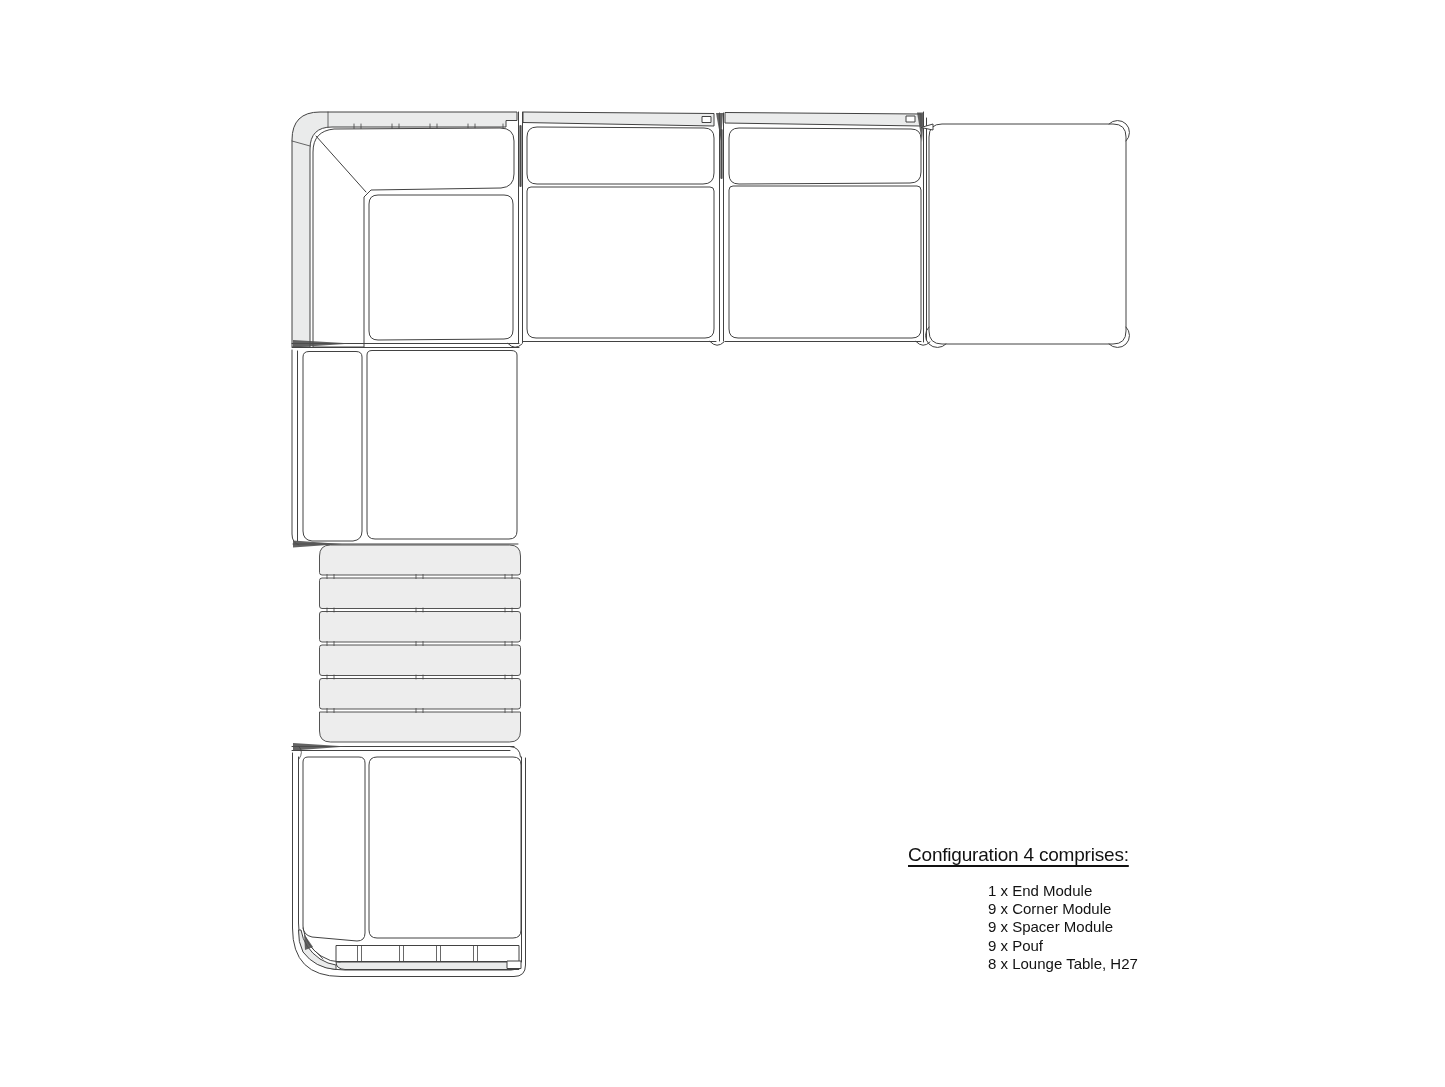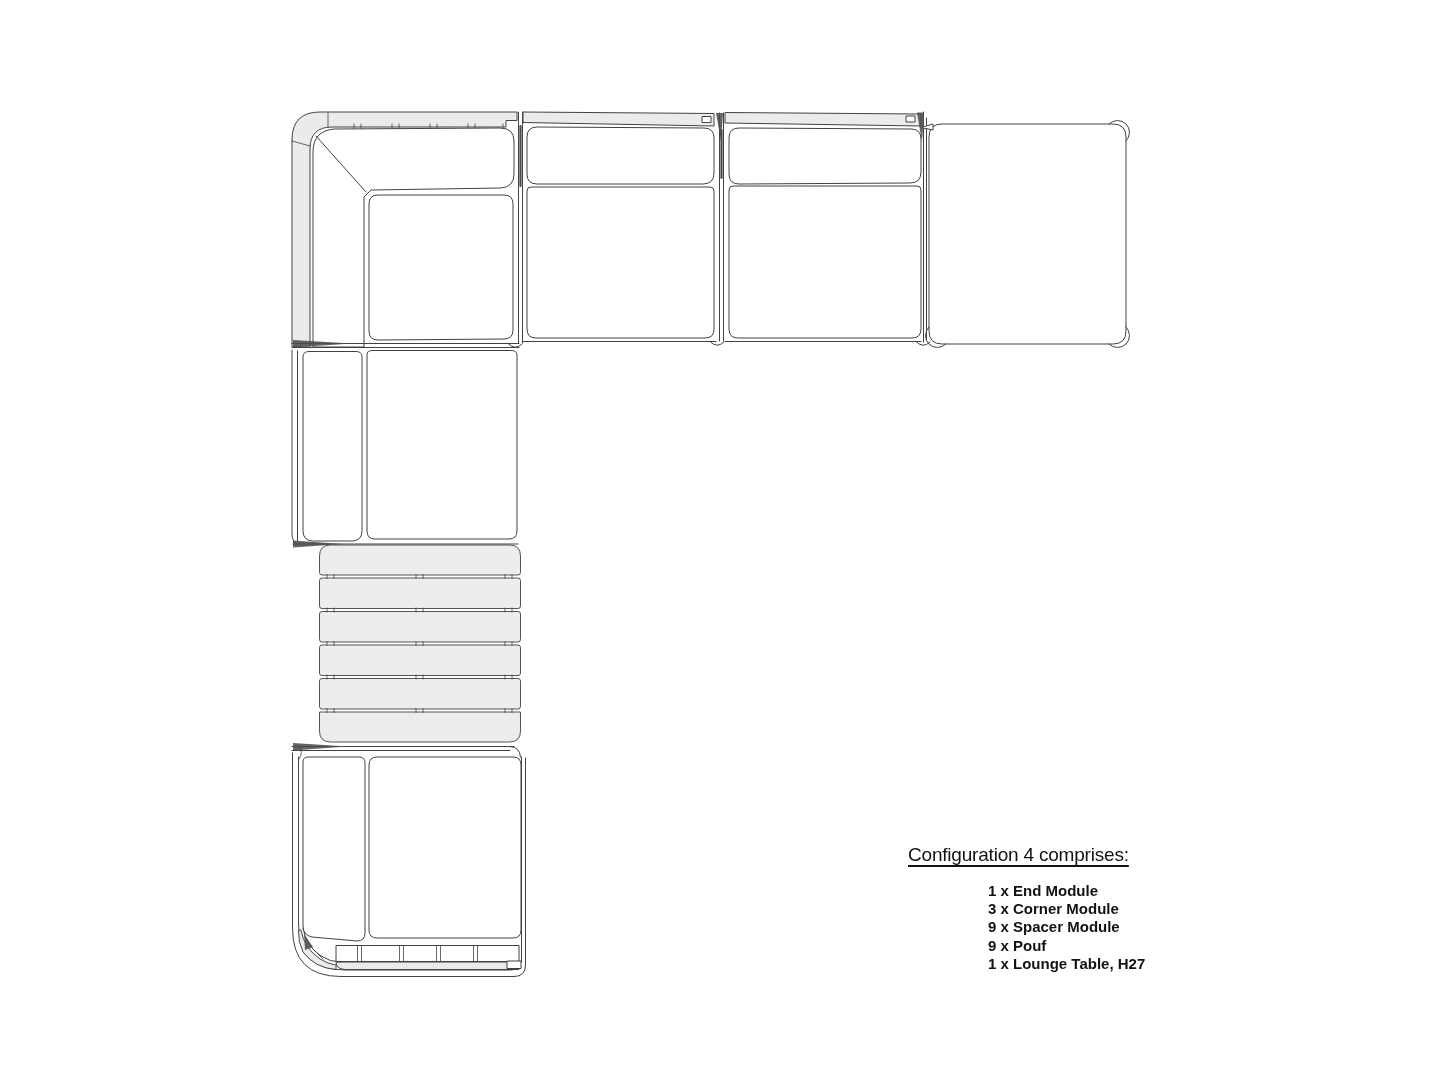--- a/index.html
+++ b/index.html
@@ -49,7 +49,7 @@
     font-size: 15px;
     line-height: 18.2px;
   }
-  .legend-item { white-space: nowrap; font-weight: bold; }
+  .legend-item { white-space: nowrap; }
 </style>
 </head>
 <body>

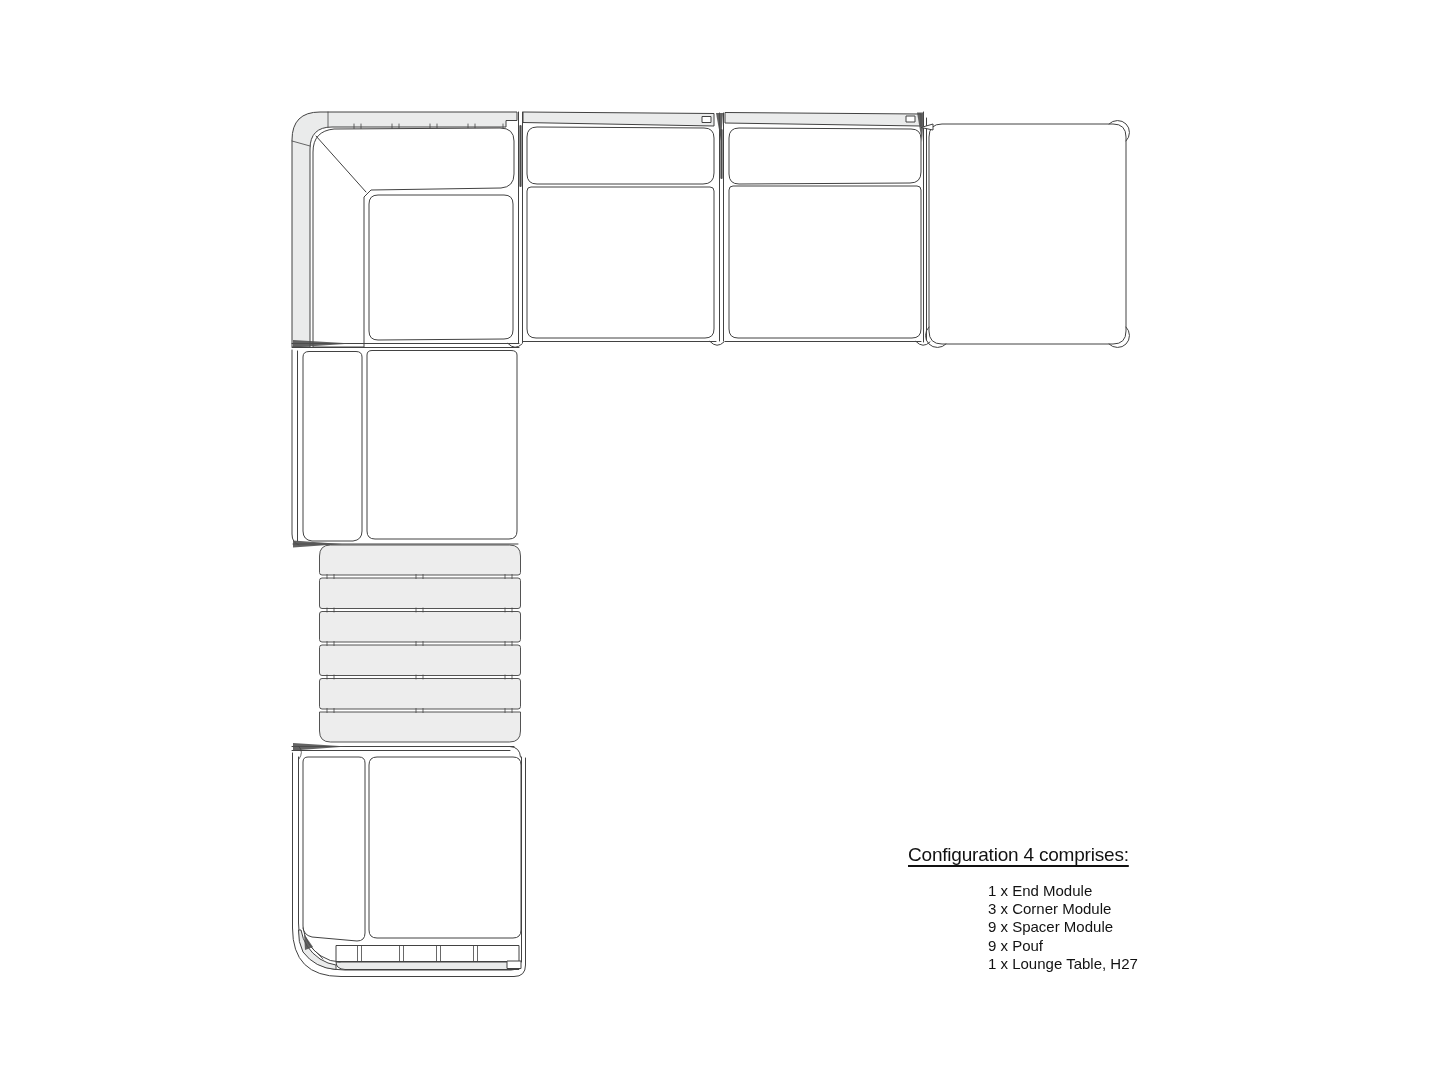--- a/index.html
+++ b/index.html
@@ -177,7 +177,7 @@
     <div class="legend-title">Configuration 4 comprises:</div>
     <div class="legend-items">
       <div class="legend-item">1 x End Module</div>
-      <div class="legend-item">3 x Corner Module</div>
+      <div class="legend-item">9 x Corner Module</div>
       <div class="legend-item">9 x Spacer Module</div>
       <div class="legend-item">9 x Pouf</div>
       <div class="legend-item">1 x Lounge Table, H27</div>

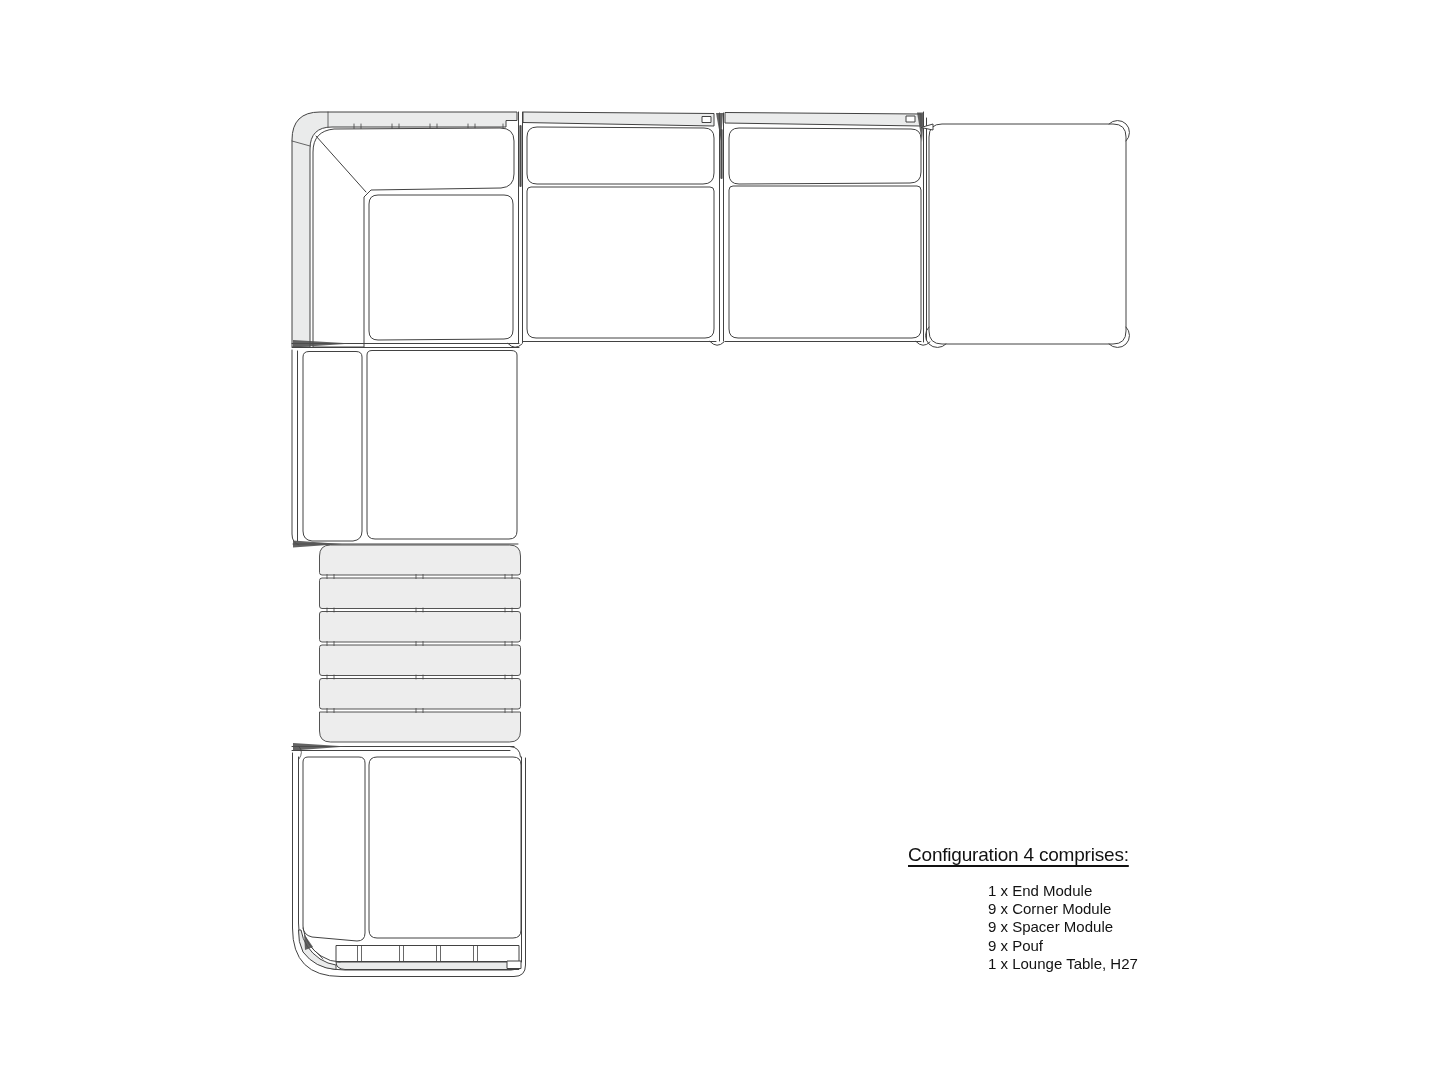--- a/index.html
+++ b/index.html
@@ -180,7 +180,7 @@
       <div class="legend-item">9 x Corner Module</div>
       <div class="legend-item">9 x Spacer Module</div>
       <div class="legend-item">9 x Pouf</div>
-      <div class="legend-item">1 x Lounge Table, H27</div>
+      <div class="legend-item">8 x Lounge Table, H27</div>
     </div>
   </div>
 

